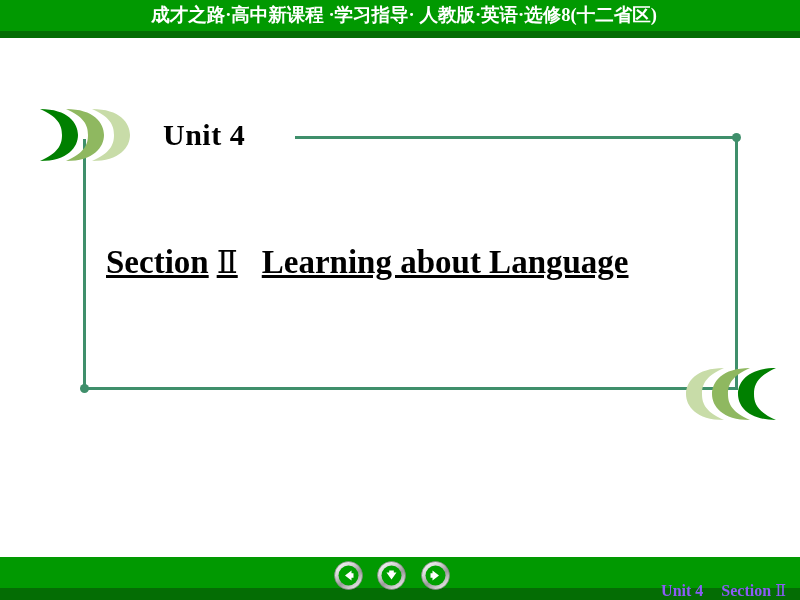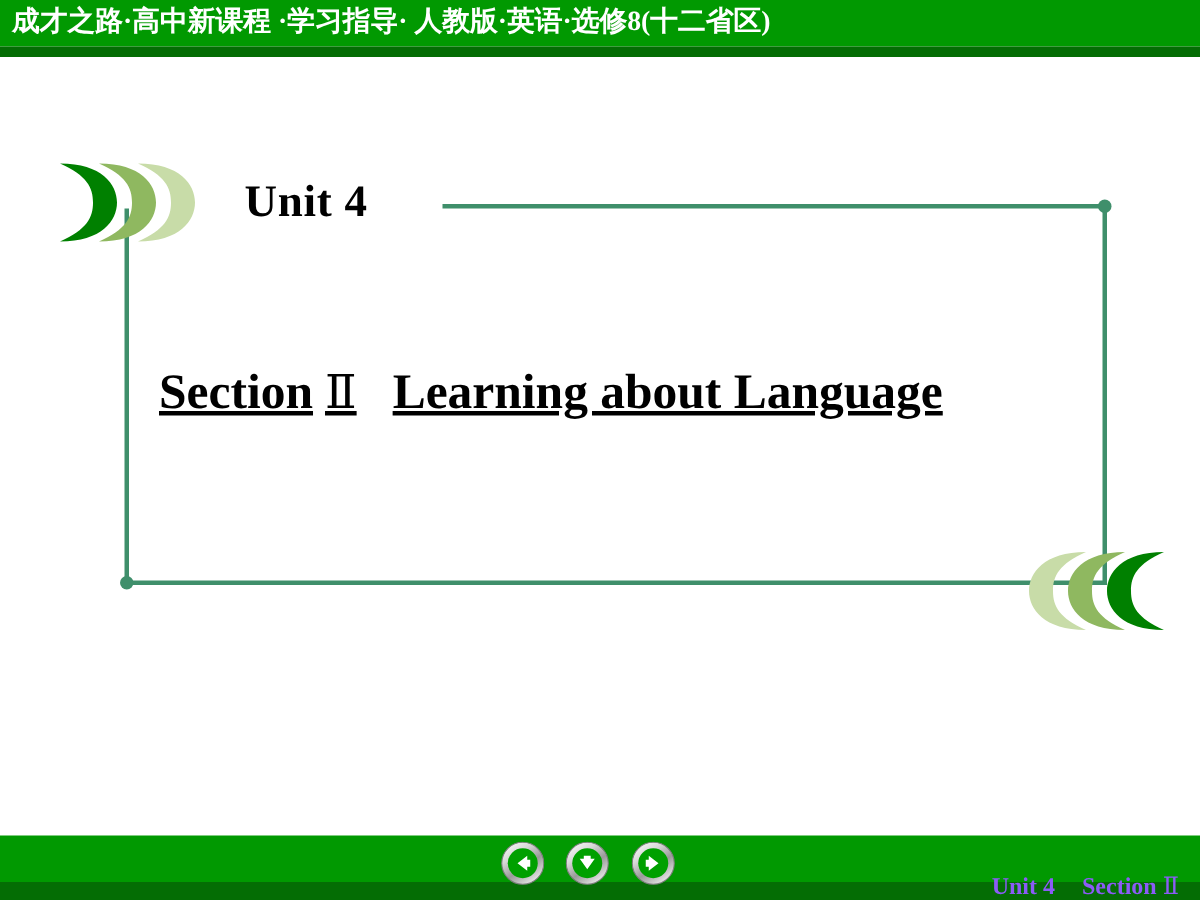--- a/index.html
+++ b/index.html
@@ -39,7 +39,7 @@
     width: 800px;
     height: 31px;
     line-height: 31px;
-    text-align: left;
+    text-align: center;
     padding-left: 8px;
     box-sizing: border-box;
     color: #ffffff;

